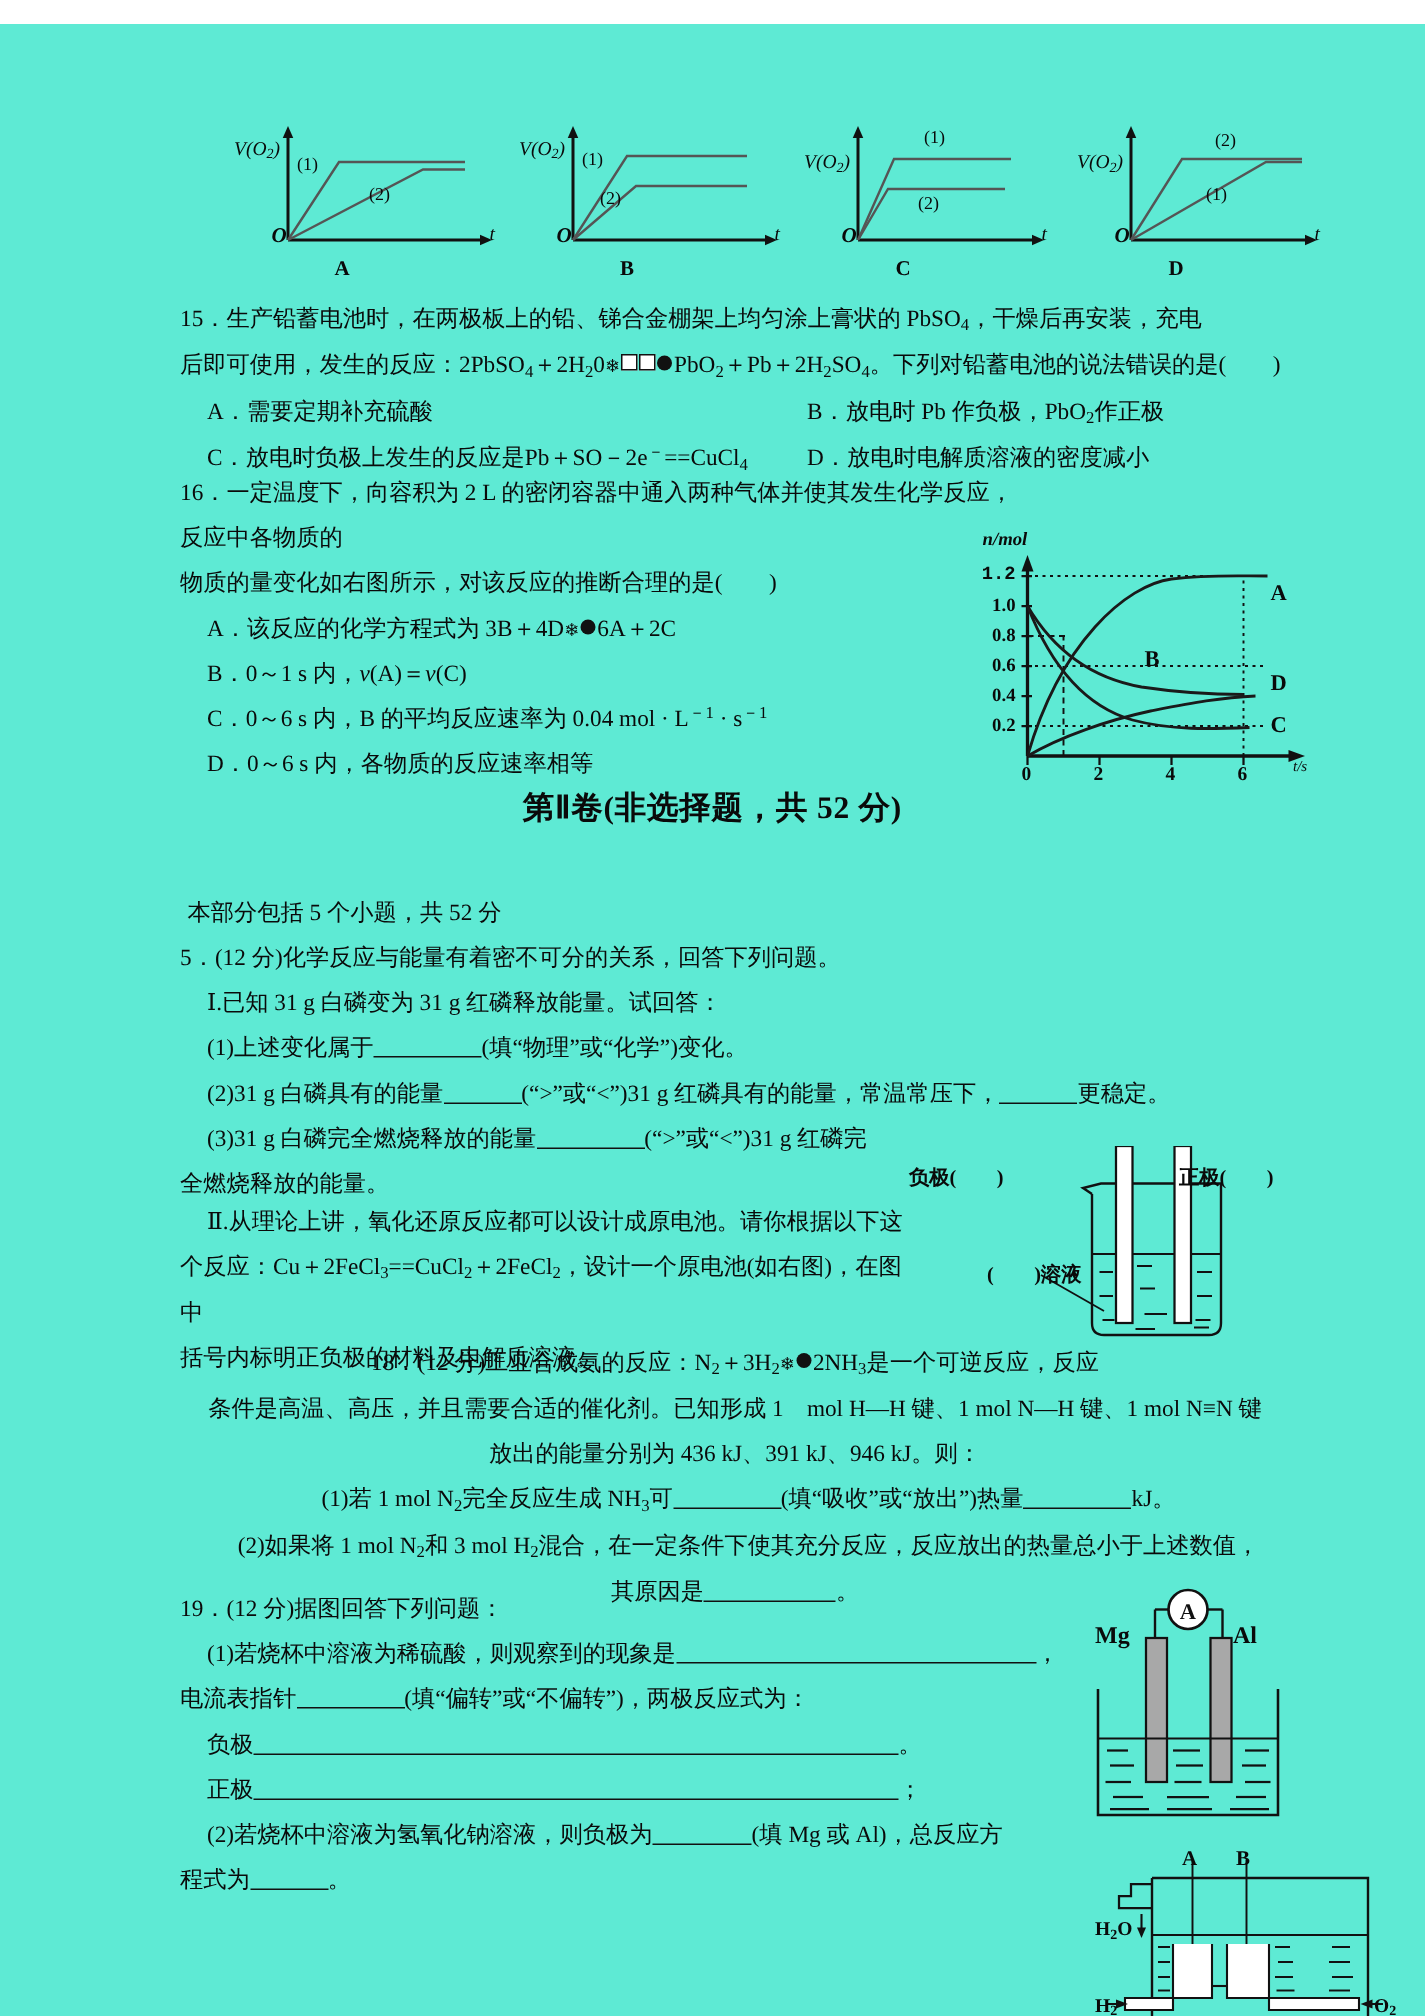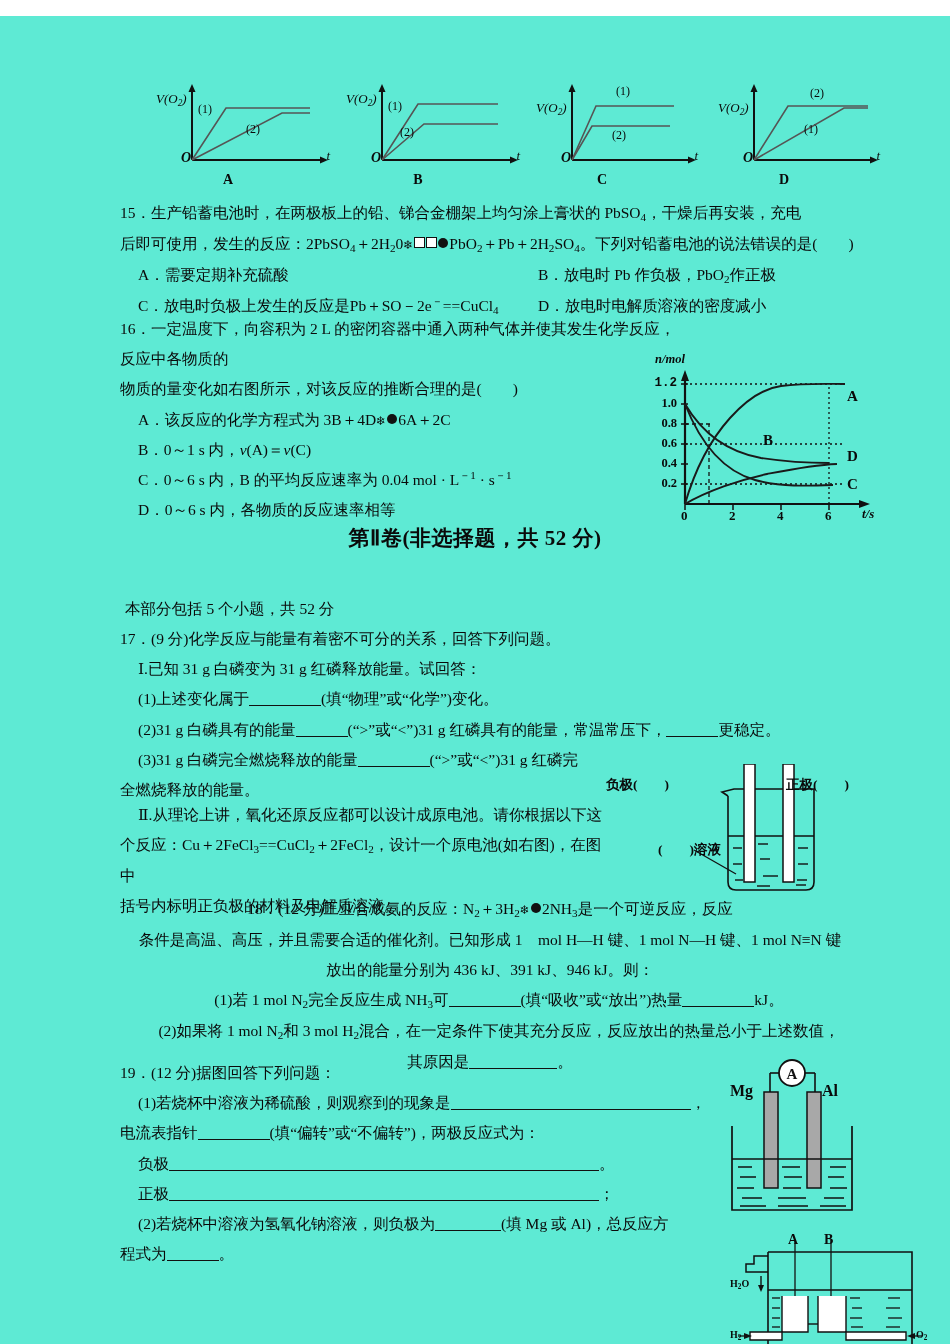--- a/index.html
+++ b/index.html
@@ -75,7 +75,7 @@
   .nmolchart .ticklab { font-weight: 700; font-size: 12.5px; text-align: right; }
   .nmolchart .curvelab { position: absolute; font-size: 15px; font-weight: 700; }
   .nmolchart .xtick { position: absolute; font-size: 13px; font-weight: 700; }
-  .nmolchart .xtitle { position: absolute; font-size: 13px; font-style: italic; font-weight: bold; }
+  .nmolchart .xtitle { position: absolute; font-size: 10px; font-style: italic; }
 
   
   .vol2 {

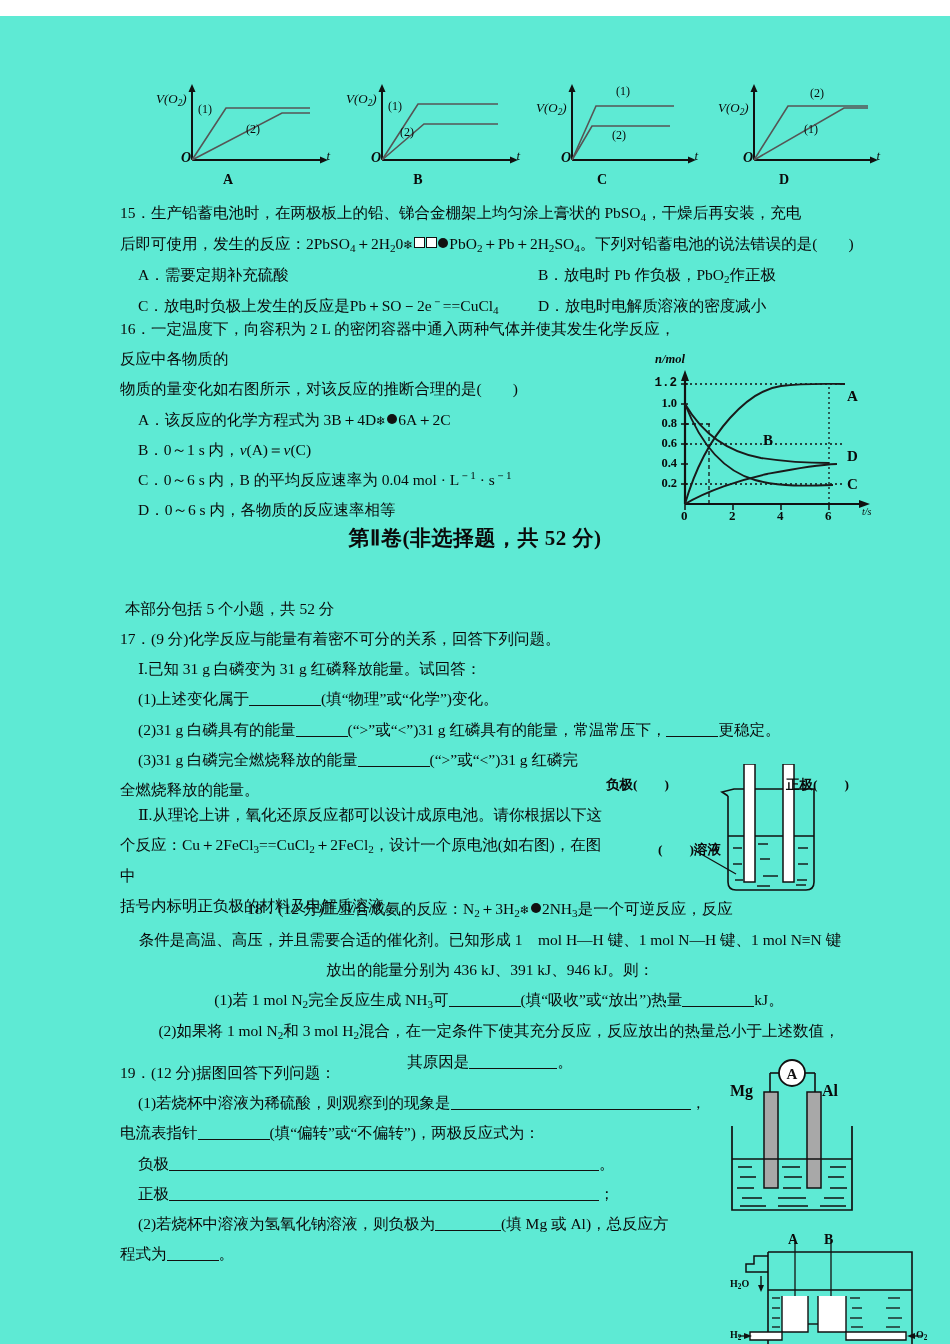--- a/index.html
+++ b/index.html
@@ -286,7 +286,7 @@
   <div class="block txt" style="left:125px; top:578px; width:740px;">本部分包括 5 个小题，共 52 分</div>
 
   <div class="block txt" style="left:120px; top:608px; width:740px;">
-    <div>17．(9 分)化学反应与能量有着密不可分的关系，回答下列问题。</div>
+    <div>5．(12 分)化学反应与能量有着密不可分的关系，回答下列问题。</div>
     <div style="padding-left:18px;">Ⅰ.已知 31 g 白磷变为 31 g 红磷释放能量。试回答：</div>
     <div style="padding-left:18px;">
       <span>(1)上述变化属于</span><span class="blank b3"></span><span>(填“物理”或“化学”)变化。</span>

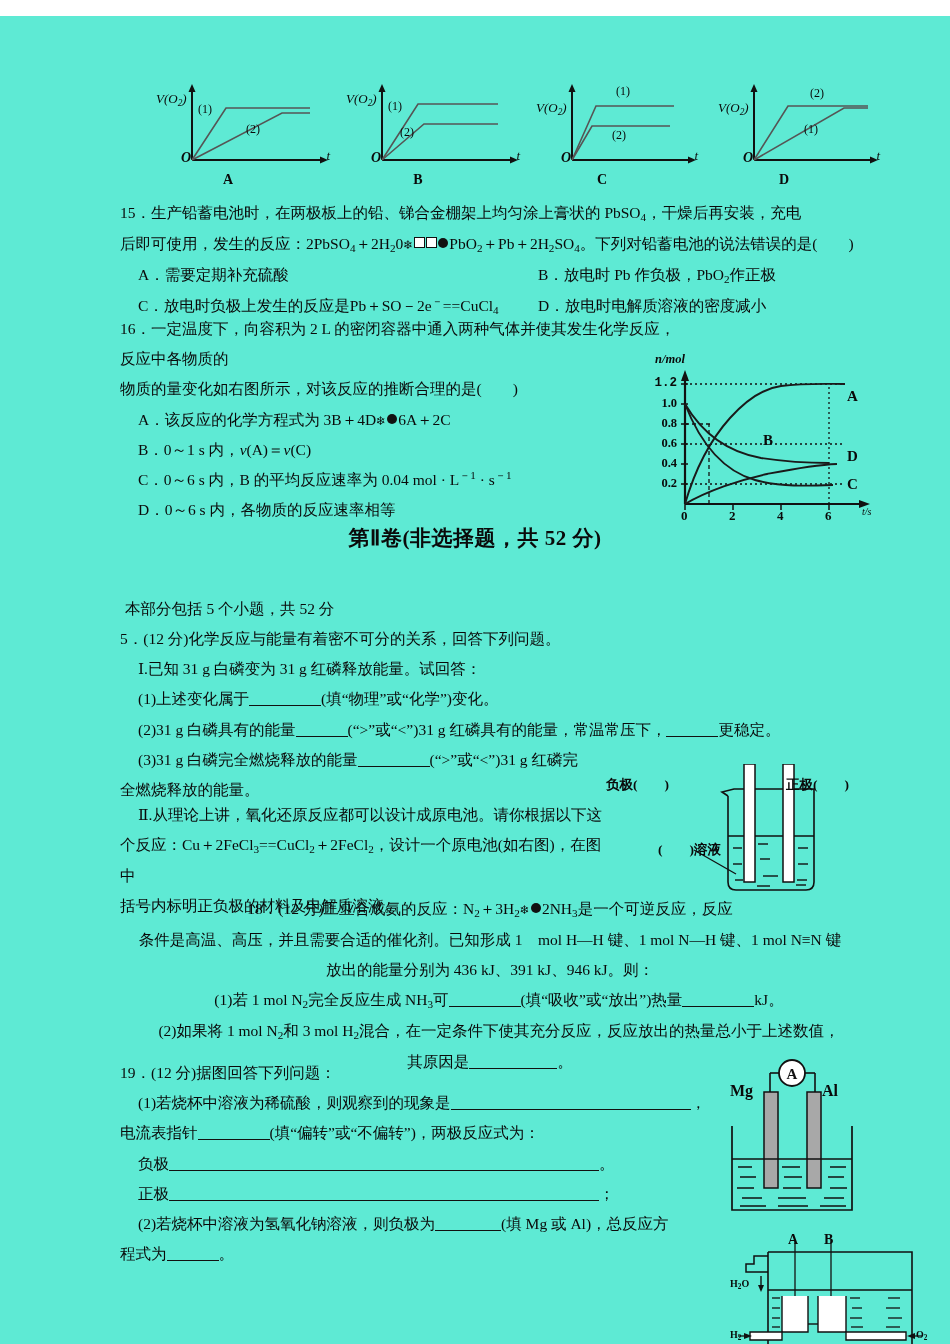--- a/index.html
+++ b/index.html
@@ -97,7 +97,7 @@
 
   
   .fcfig { position: absolute; left: 710px; top: 1212px; width: 240px; height: 132px; }
-  .fcfig .lab { position: absolute; font-size: 10px; font-weight: 700; }
+  .fcfig .lab { position: absolute; font-size: 13px; font-weight: 700; }
 </style>
 </head>
 <body>

